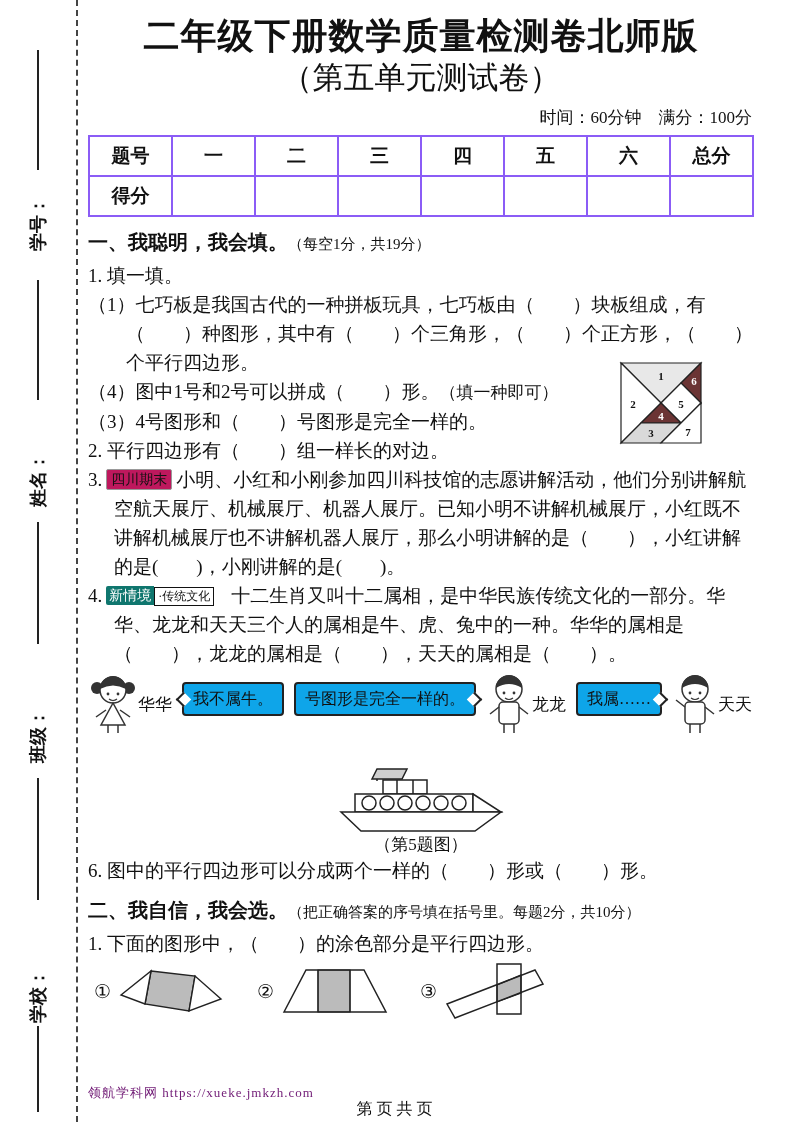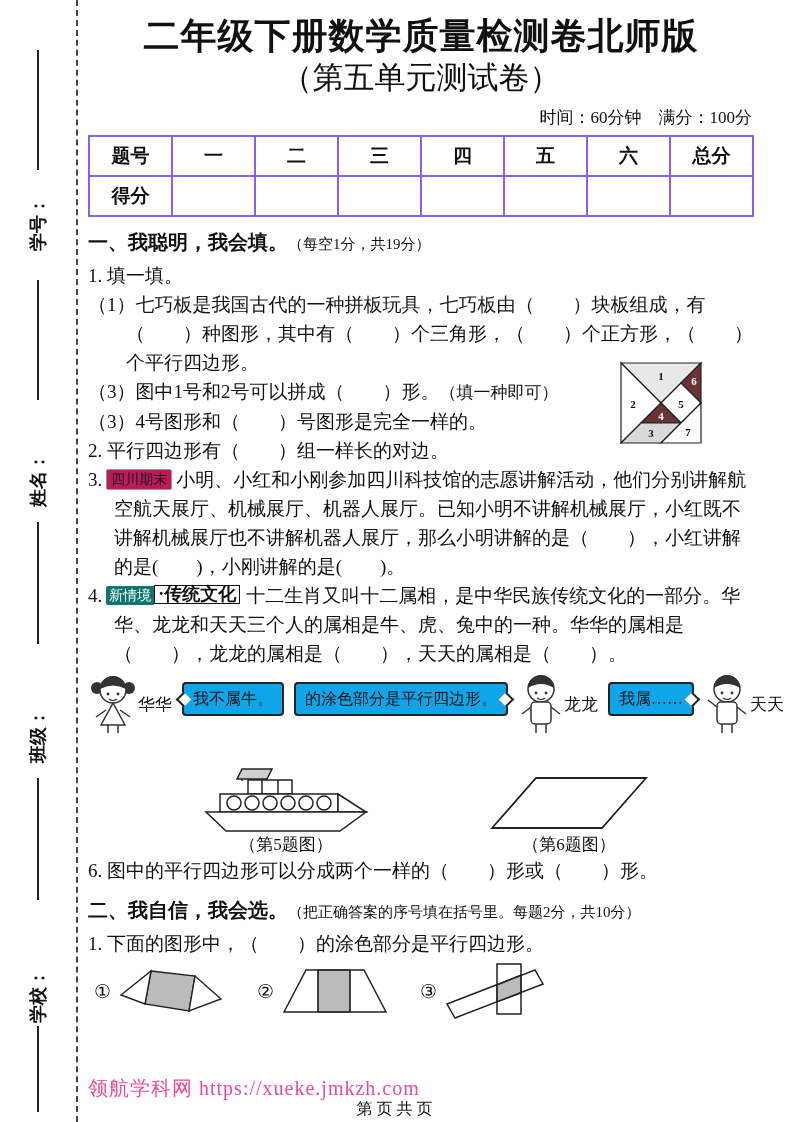--- a/index.html
+++ b/index.html
@@ -117,7 +117,7 @@
       <p class="para">1. 填一填。</p>
       <p class="para hang2">（1）七巧板是我国古代的一种拼板玩具，七巧板由（　　）块板组成，有（　　）种图形，其中有（　　）个三角形，（　　）个正方形，（　　）个平行四边形。</p>
       <p class="para hang2">
-        <span>（3）图中1号和2号可以拼成（　　）形。</span><span class="small-note">（填一种即可）</span>
+        <span>（4）图中1号和2号可以拼成（　　）形。</span><span class="small-note">（填一种即可）</span>
       </p>
       <p class="para hang2">（3）4号图形和（　　）号图形是完全一样的。</p>
 

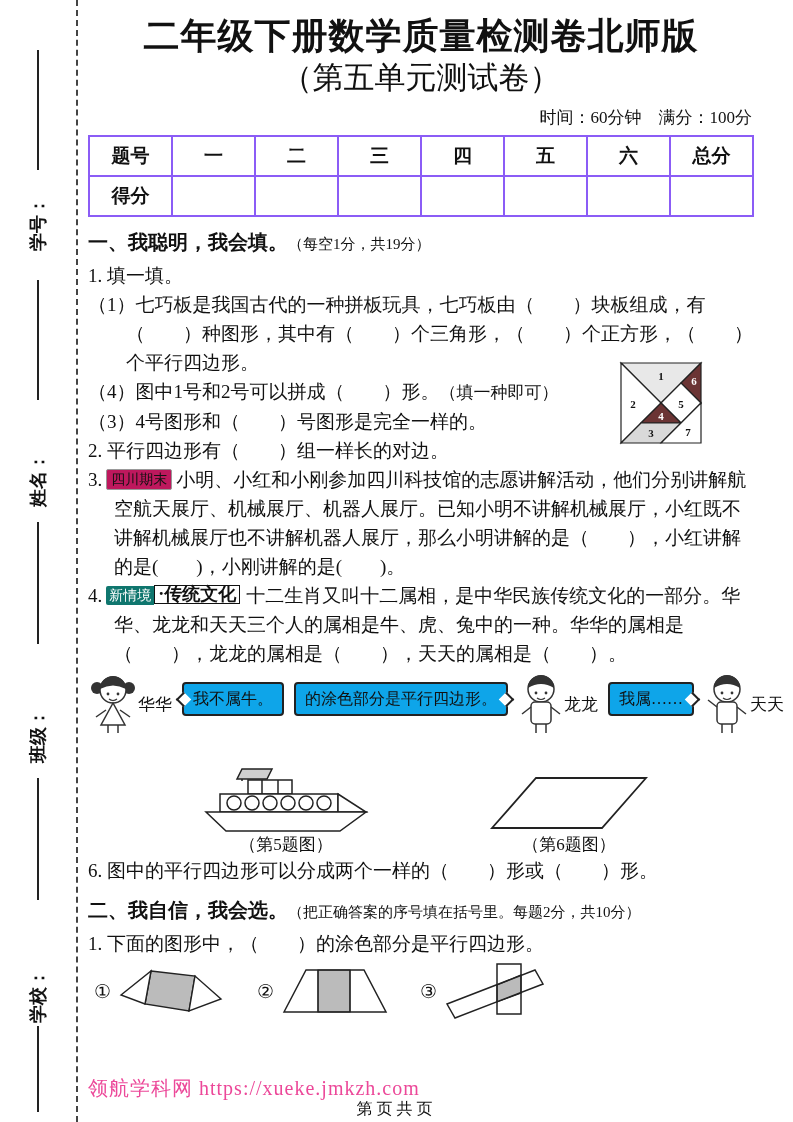--- a/index.html
+++ b/index.html
@@ -33,7 +33,7 @@
   .badge-dark{display:inline-block;text-indent:0;background:#0f766e;color:#fff;
     font-size:14px;line-height:19px;padding:0 3px;border-radius:2px 0 0 2px;vertical-align:2px;}
   .badge-light{display:inline-block;text-indent:0;border:1px solid #111;
-    font-size:18px;line-height:17px;padding:0 3px;vertical-align:2px;margin-right:6px;font-weight:bold;}
+    font-size:12px;line-height:17px;padding:0 3px;vertical-align:2px;margin-right:17px;}
   .small-note{font-size:17px;}
   .q1wrap{position:relative;}
   .tangram-box{position:absolute;left:531px;top:100px;}

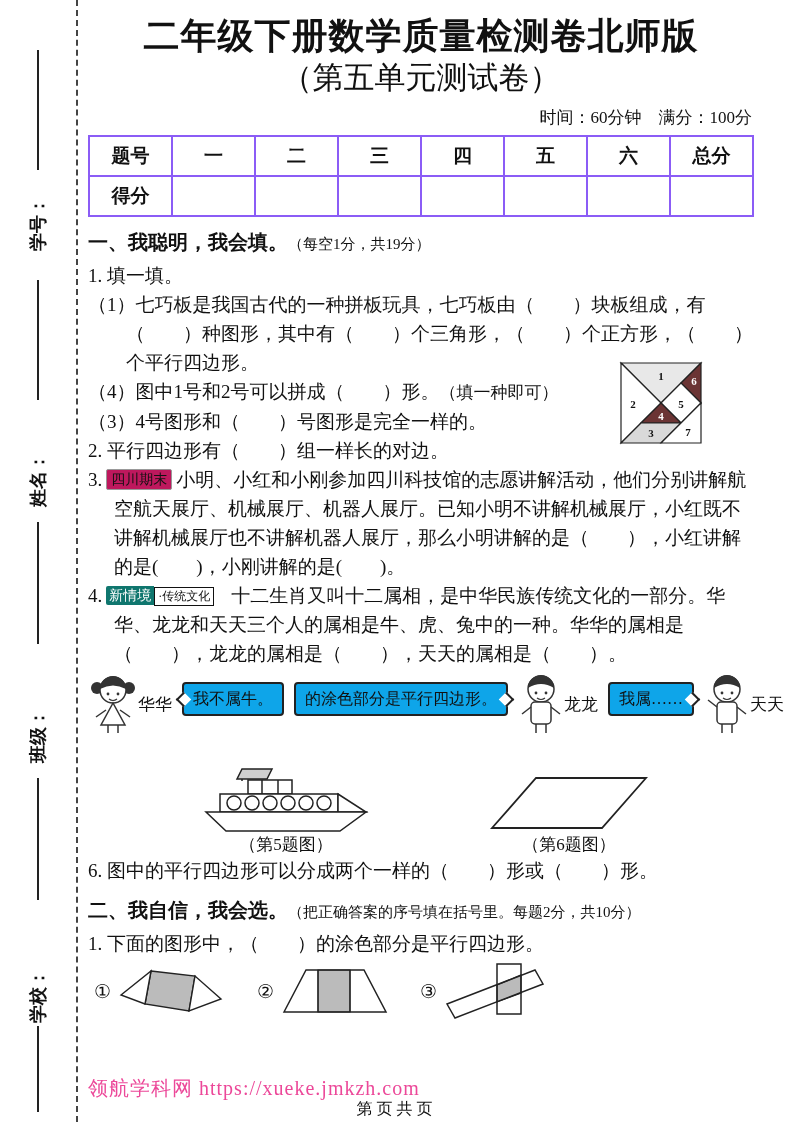--- a/index.html
+++ b/index.html
@@ -175,7 +175,7 @@
       </div>
 
       <div class="bubble tail-left">我不属牛。</div>
-      <div class="bubble tail-right">的涂色部分是平行四边形。</div>
+      <div class="bubble tail-right">号图形是完全一样的。</div>
 
       <div class="char">
         <svg width="46" height="64" viewBox="0 0 46 64">

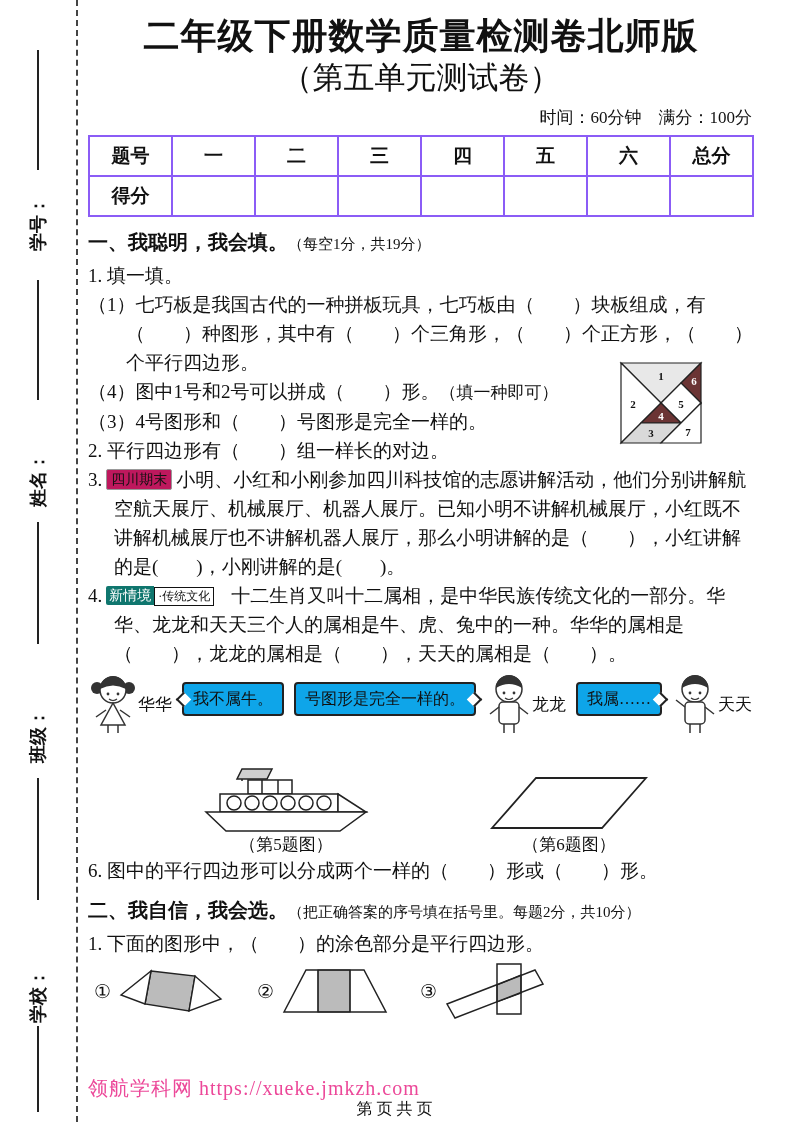--- a/index.html
+++ b/index.html
@@ -235,12 +235,6 @@
         </svg>
         <span class="caption">（第5题图）</span>
       </div>
-      <div class="fig">
-        <svg width="170" height="62" viewBox="0 0 170 62">
-          <polygon points="8,56 52,6 162,6 118,56" fill="#fff" stroke="#222" stroke-width="1.8"></polygon>
-        </svg>
-        <span class="caption">（第6题图）</span>
-      </div>
     </div>
 
     <p class="para hang">6. 图中的平行四边形可以分成两个一样的（　　）形或（　　）形。</p>

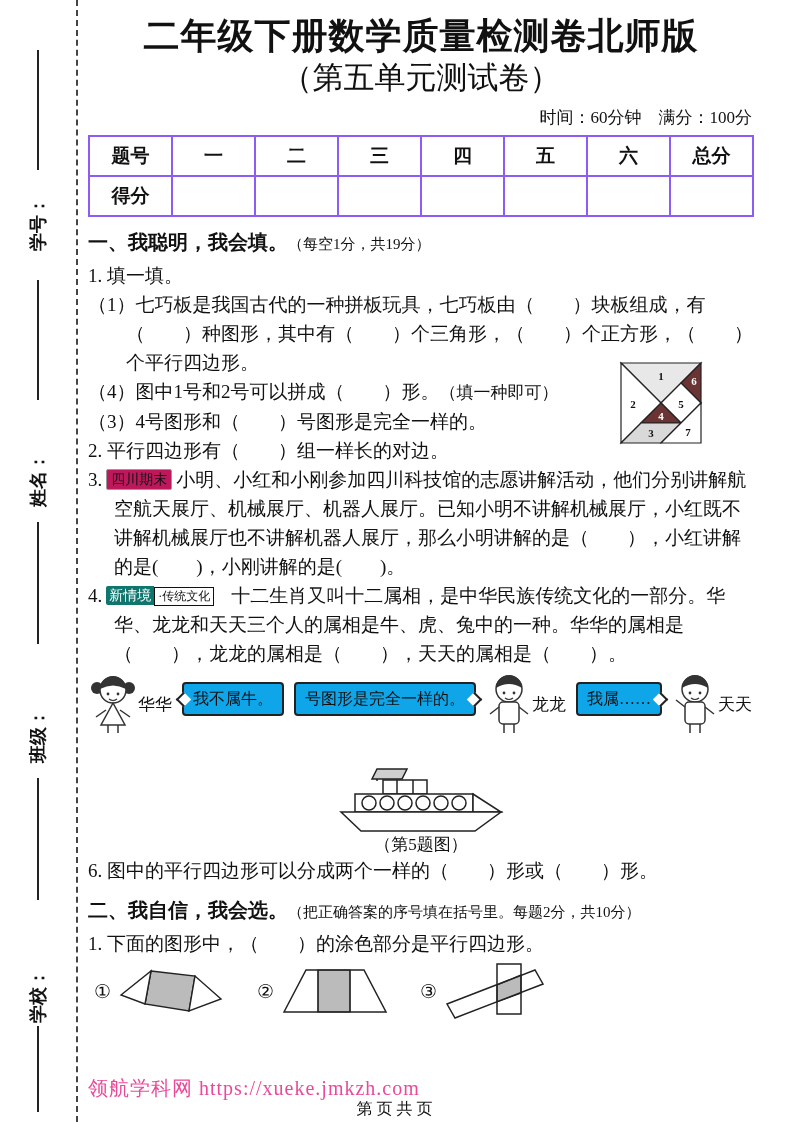--- a/index.html
+++ b/index.html
@@ -57,7 +57,7 @@
   .option{display:flex;align-items:center;gap:6px;}
   .opt-num{font-size:19px;}
   
-  .watermark{position:absolute;left:88px;bottom:20px;font-size:20px;color:#ec4899;letter-spacing:1px;}
+  .watermark{position:absolute;left:88px;bottom:20px;font-size:13px;color:#701a75;letter-spacing:1px;}
   .page-footer{position:absolute;left:0;bottom:2px;width:100%;text-align:center;font-size:16px;letter-spacing:4px;}
   svg{display:block;}
 </style>

